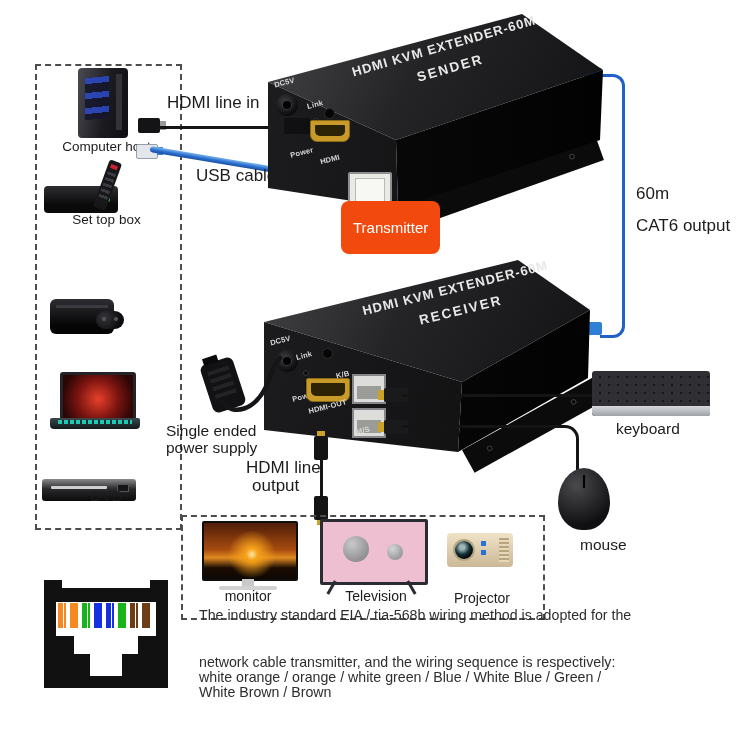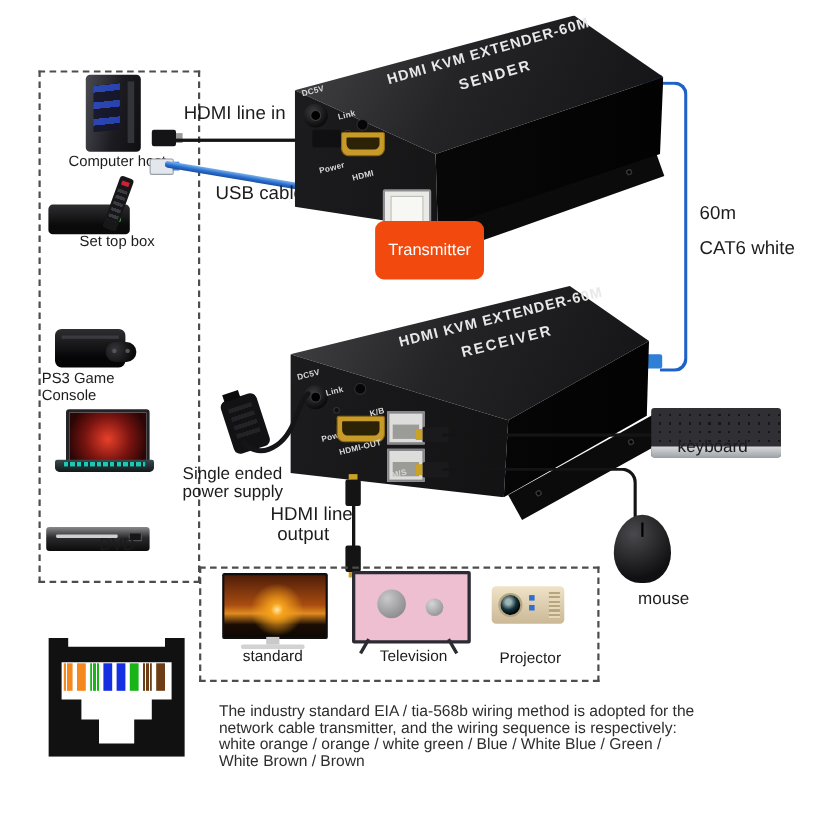--- a/index.html
+++ b/index.html
@@ -194,7 +194,7 @@
   <div class="rj45" style="left:584px;top:68px;"></div>
   <div class="rj45" style="left:584px;top:322px;"></div>
   <div class="lbl fs17" style="left:636px;top:184px;">60m</div>
-  <div class="lbl fs17" style="left:636px;top:216px;">CAT6 white</div>
+  <div class="lbl fs17" style="left:636px;top:216px;">CAT6 output</div>
 
   <div class="extbox sender" style="left:262px;top:8px;width:345px;height:230px;">
     <div class="flange" style="left:140px;top:196px;width:205px;height:26px;transform:rotate(-19.5deg);"></div>

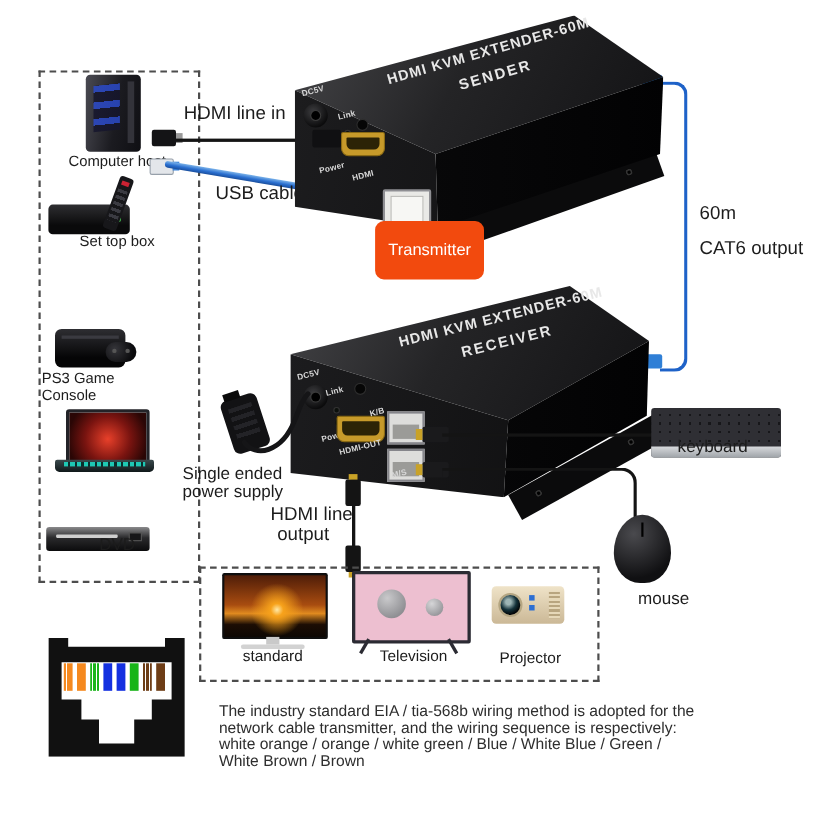--- a/index.html
+++ b/index.html
@@ -176,7 +176,6 @@
   <div class="lbl fs13 cx" style="left:35px;top:212px;width:143px;">Set top box</div>
   <div class="ps3"></div>
   <div class="pad"></div>
-  <div class="lbl fs13" style="left:38px;top:336px;width:95px;white-space:normal;">PS3 Game Console</div>
   <div class="laptop-screen"></div>
   <div class="laptop-base"></div>
   <div class="dvd"></div>

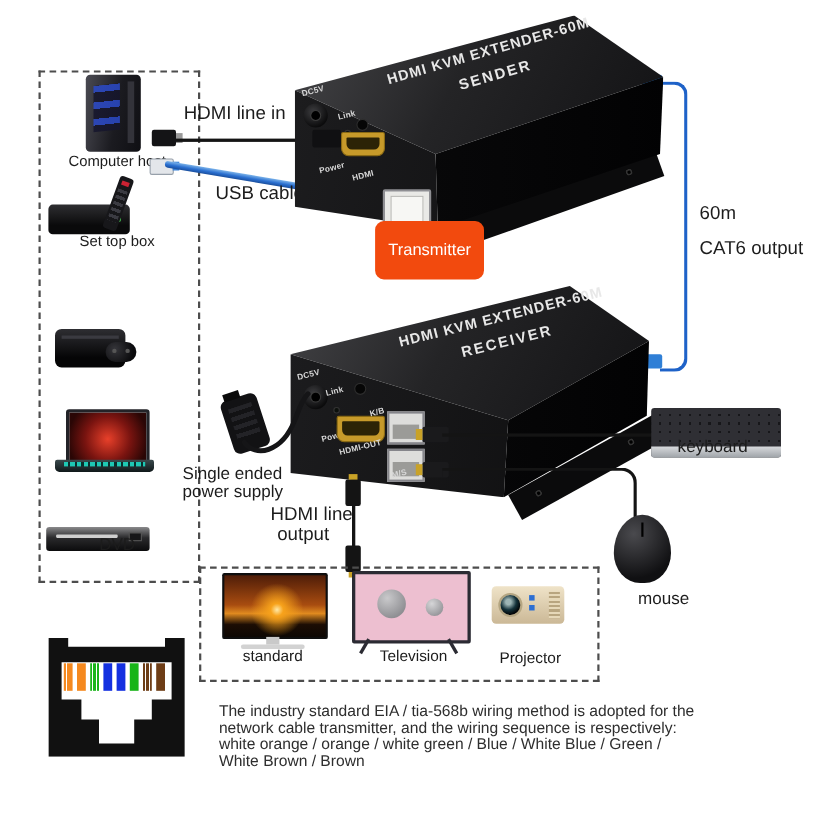--- a/index.html
+++ b/index.html
@@ -258,7 +258,7 @@
 
   <div class="cable-h" style="left:402px;top:394px;width:192px;"></div>
   <div class="keyboard"></div>
-  <div class="lbl fs15" style="left:616px;top:398px;">keyboard</div>
+  <div class="lbl fs15" style="left:616px;top:420px;">keyboard</div>
   <div class="mouse-cable"></div>
   <div class="mouse"></div>
   <div class="lbl fs15" style="left:580px;top:536px;">mouse</div>

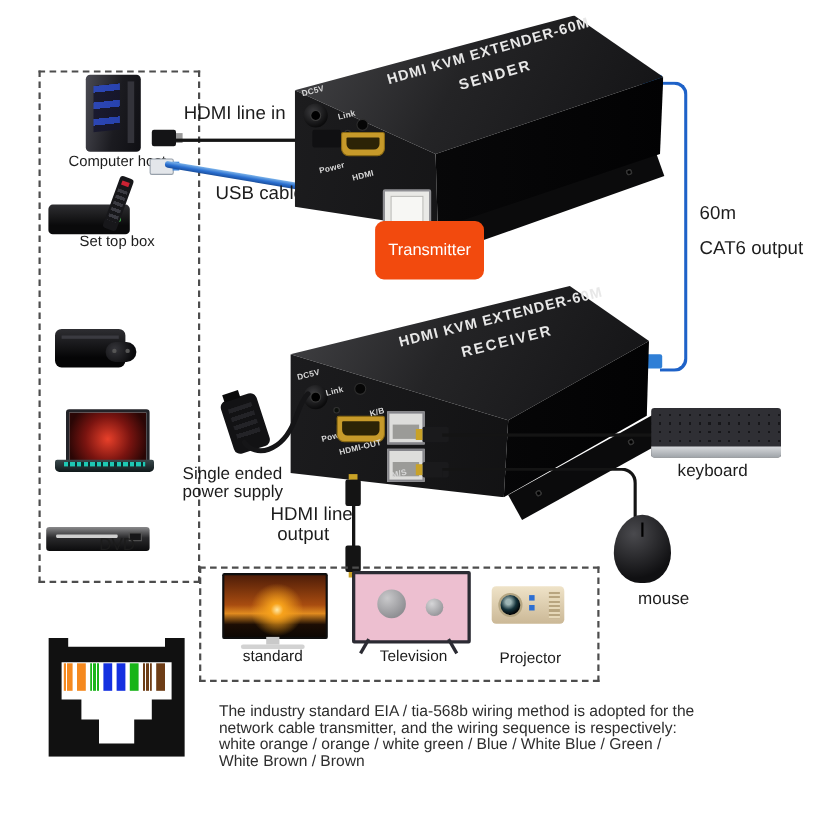--- a/index.html
+++ b/index.html
@@ -269,7 +269,7 @@
     </div>
   <div class="mon-neck"></div>
   <div class="mon-base"></div>
-  <div class="lbl" style="left:208px;top:588px;width:80px;text-align:center;font-size:14px;">standard</div>
+  <div class="lbl" style="left:208px;top:588px;width:80px;text-align:center;font-size:14px;">monitor</div>
   <div class="tv"></div>
   <div class="tv-leg" style="left:330px;top:580px;transform:rotate(30deg);"></div>
   <div class="tv-leg" style="left:410px;top:580px;transform:rotate(-30deg);"></div>

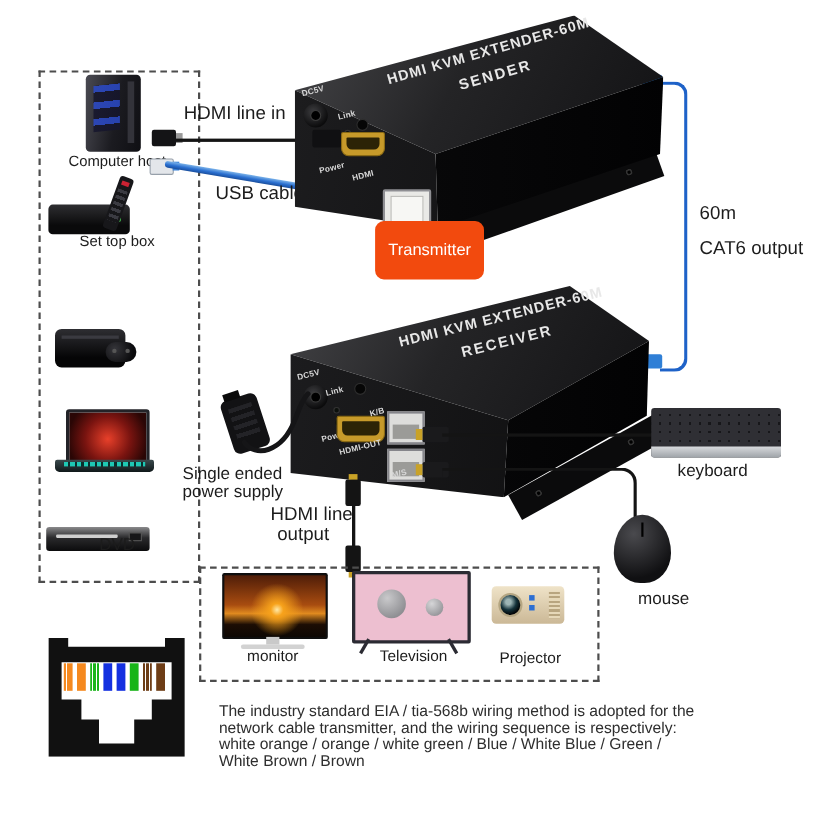--- a/index.html
+++ b/index.html
@@ -293,7 +293,7 @@
       <div class="pin" style="background: rgb(110, 61, 22);"></div>
     </div>
 
-  <div class="para" style="top:640px;">The industry standard EIA / tia-568b wiring method is adopted for the</div>
+  <div class="para" style="top:608px;">The industry standard EIA / tia-568b wiring method is adopted for the</div>
   <div class="para" style="top:670px;">white orange / orange / white green / Blue / White Blue / Green /</div>
   <div class="para" style="top:655px;">network cable transmitter, and the wiring sequence is respectively:</div>
   <div class="para" style="top:685px;">White Brown / Brown</div>

